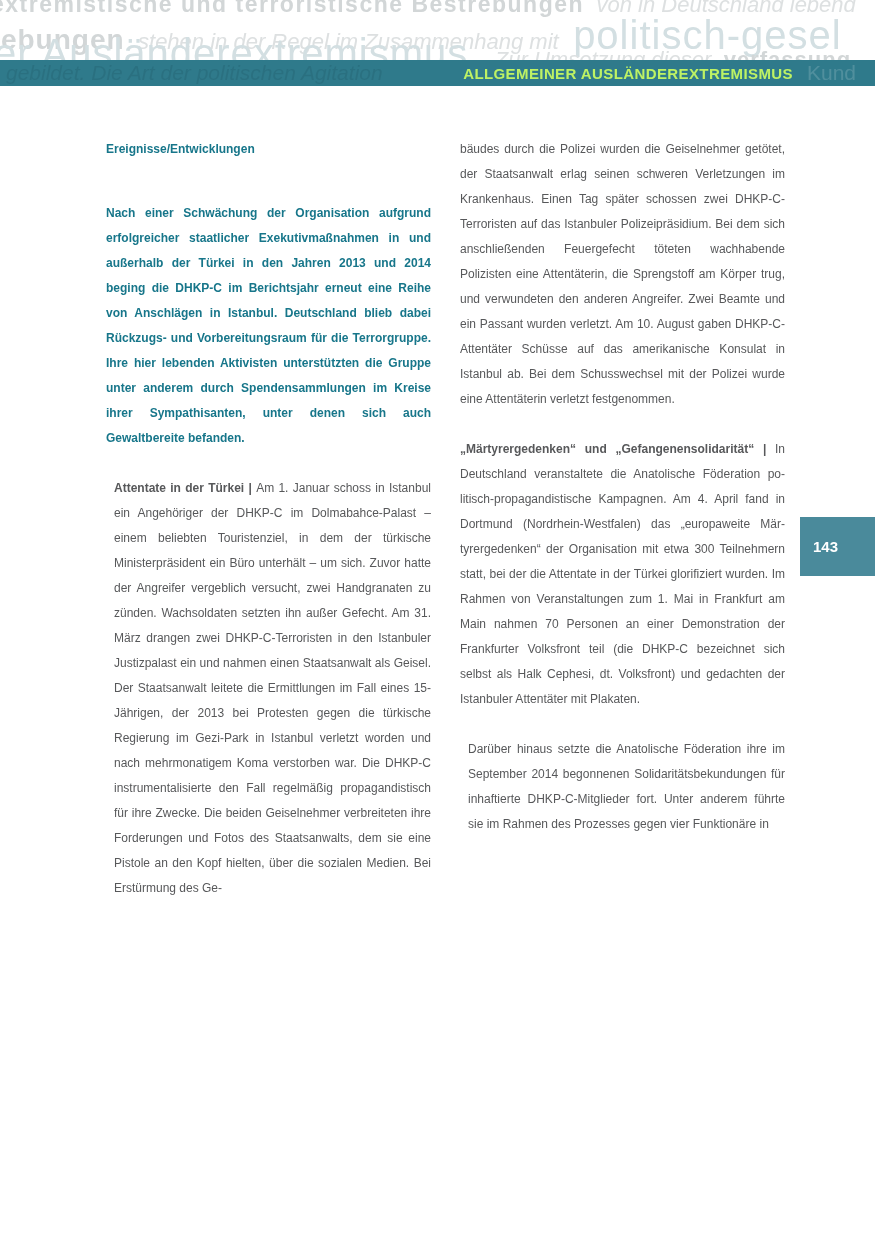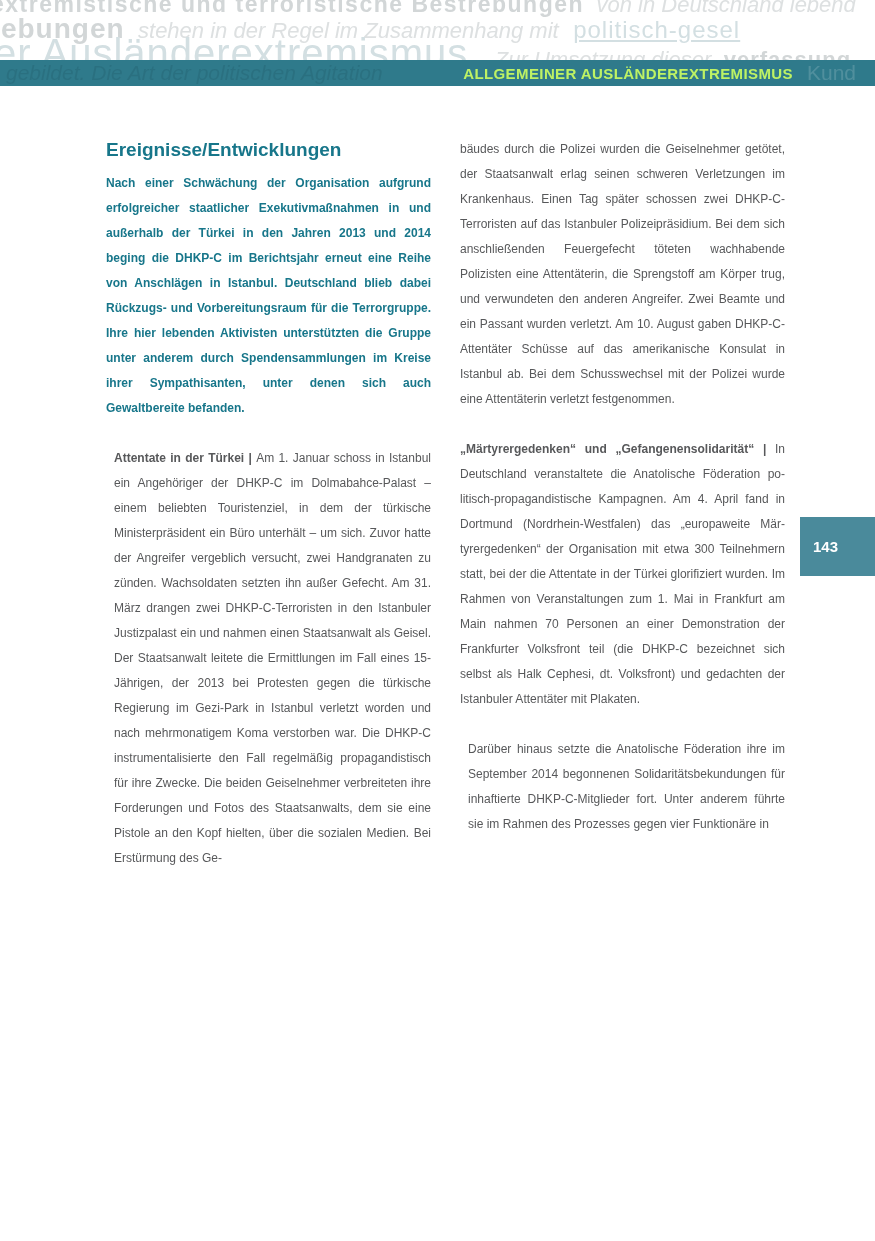--- a/index.html
+++ b/index.html
@@ -29,7 +29,7 @@
   .l2{top:15px;left:-11px;}
   .l2 .d-bold{font-size:28px;font-weight:bold;letter-spacing:1px;color:var(--deco-gray);}
   .l2 .d-italic{font-size:22px;font-style:italic;color:var(--deco-light);margin-left:9px;margin-top:26px;}
-  .l2 .d-large{font-size:24px;color:var(--deco-teal-light);letter-spacing:1px;margin-left:10px;text-decoration:underline;}
+  .l2 .d-large{font-size:40px;color:var(--deco-teal-light);letter-spacing:1px;margin-left:10px;}
   .l3{top:33px;left:-6px;}
   .l3 .d-large{font-size:40px;color:var(--deco-teal-light);letter-spacing:1px;}
   .l3 .d-italic{font-size:22px;font-style:italic;color:var(--deco-light);margin-left:10px;}

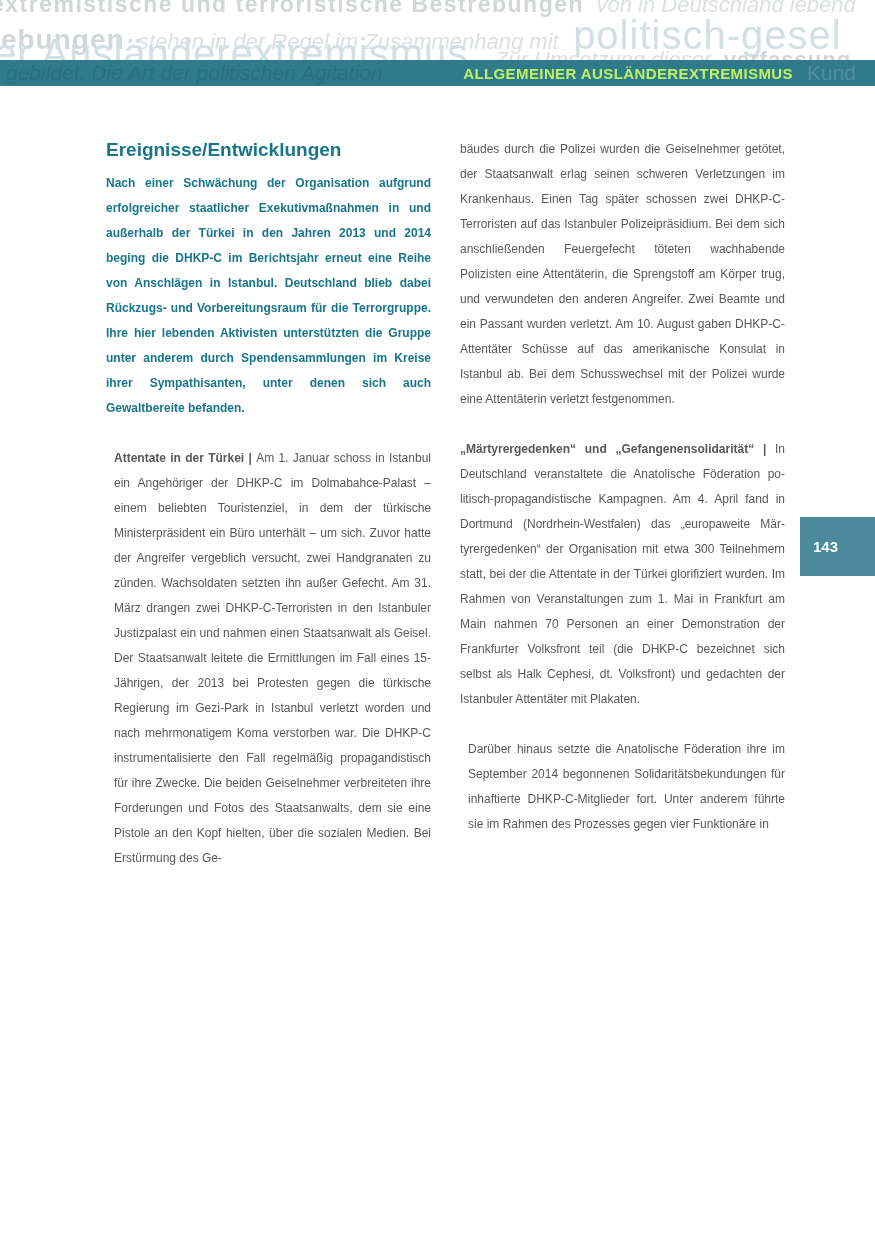--- a/index.html
+++ b/index.html
@@ -68,8 +68,8 @@
   }
   .col{width:325px;}
   h2.section-heading{
-    margin:0 0 9px 0;
-    font-size:19px;line-height:25px;font-weight:bold;
+    margin:0 0 39px 0;
+    font-size:12px;line-height:25px;font-weight:bold;
     color:var(--heading-teal);
   }
   p{

